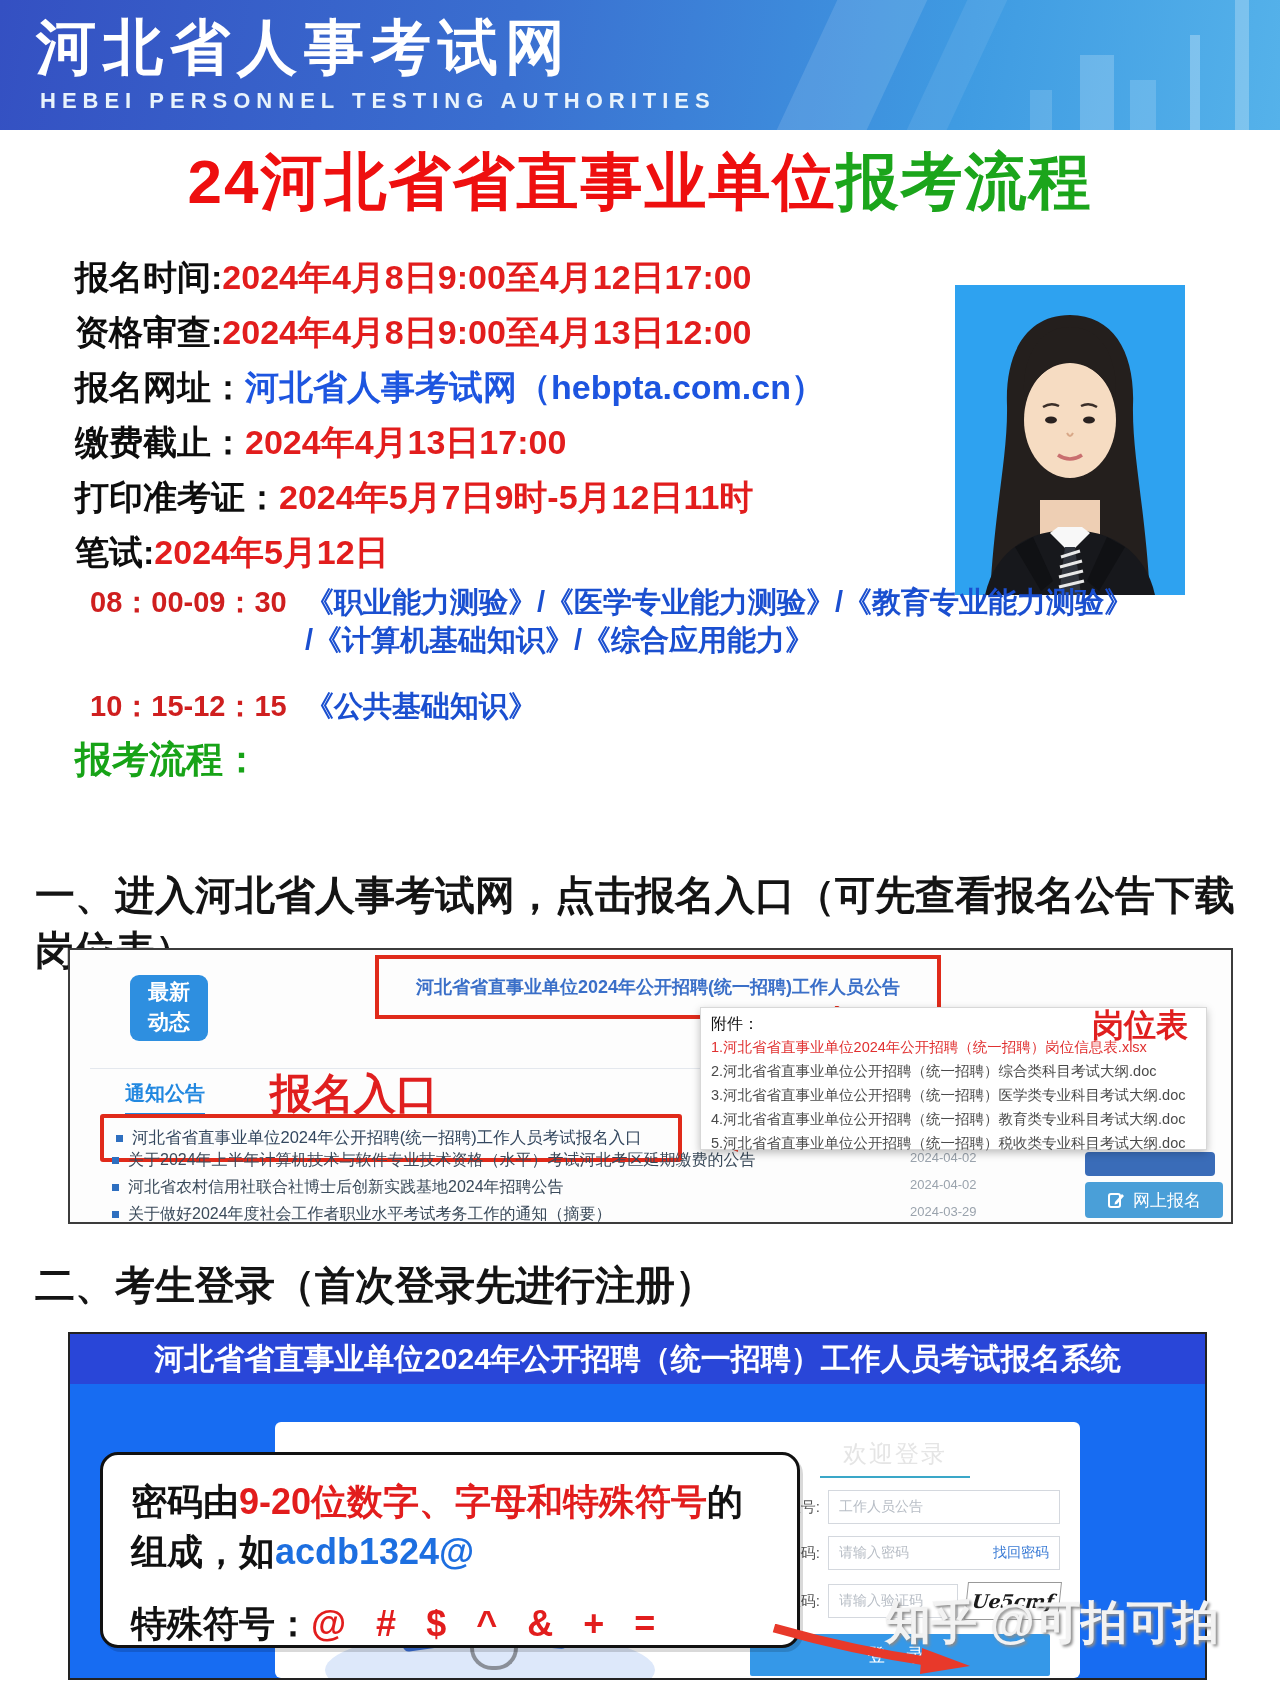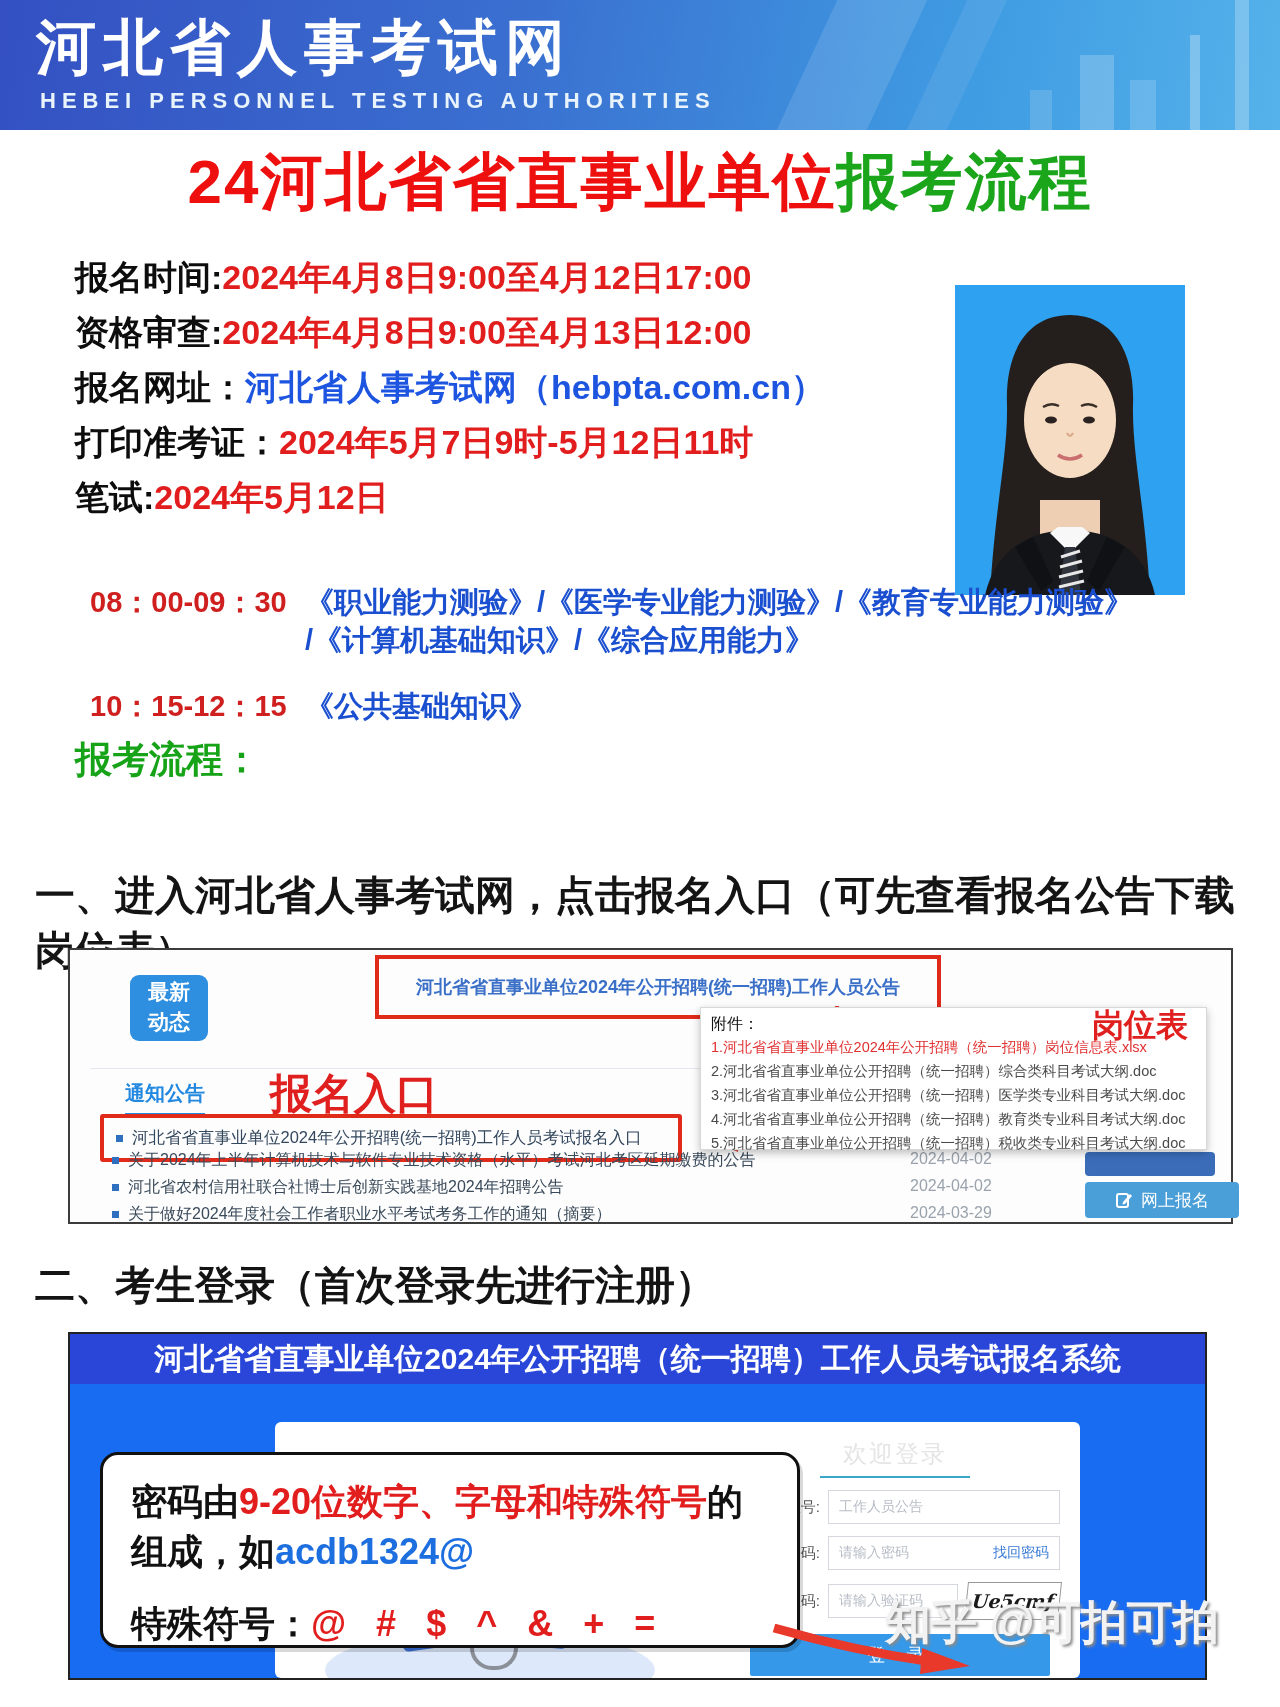--- a/index.html
+++ b/index.html
@@ -142,6 +142,7 @@
   <div class="row"><span class="lbl">报名时间:</span><span class="v-red">2024年4月8日9:00至4月12日17:00</span></div>
   <div class="row"><span class="lbl">资格审查:</span><span class="v-red">2024年4月8日9:00至4月13日12:00</span></div>
   <div class="row"><span class="lbl">报名网址：</span><span class="v-blue">河北省人事考试网（hebpta.com.cn）</span></div>
+  <div class="row"><span class="lbl">缴费截止：</span><span class="v-red">2024年4月13日17:00</span></div>
   <div class="row"><span class="lbl">打印准考证：</span><span class="v-red">2024年5月7日9时-5月12日11时</span></div>
   <div class="row"><span class="lbl">笔试:</span><span class="v-red">2024年5月12日</span></div>
 </div>

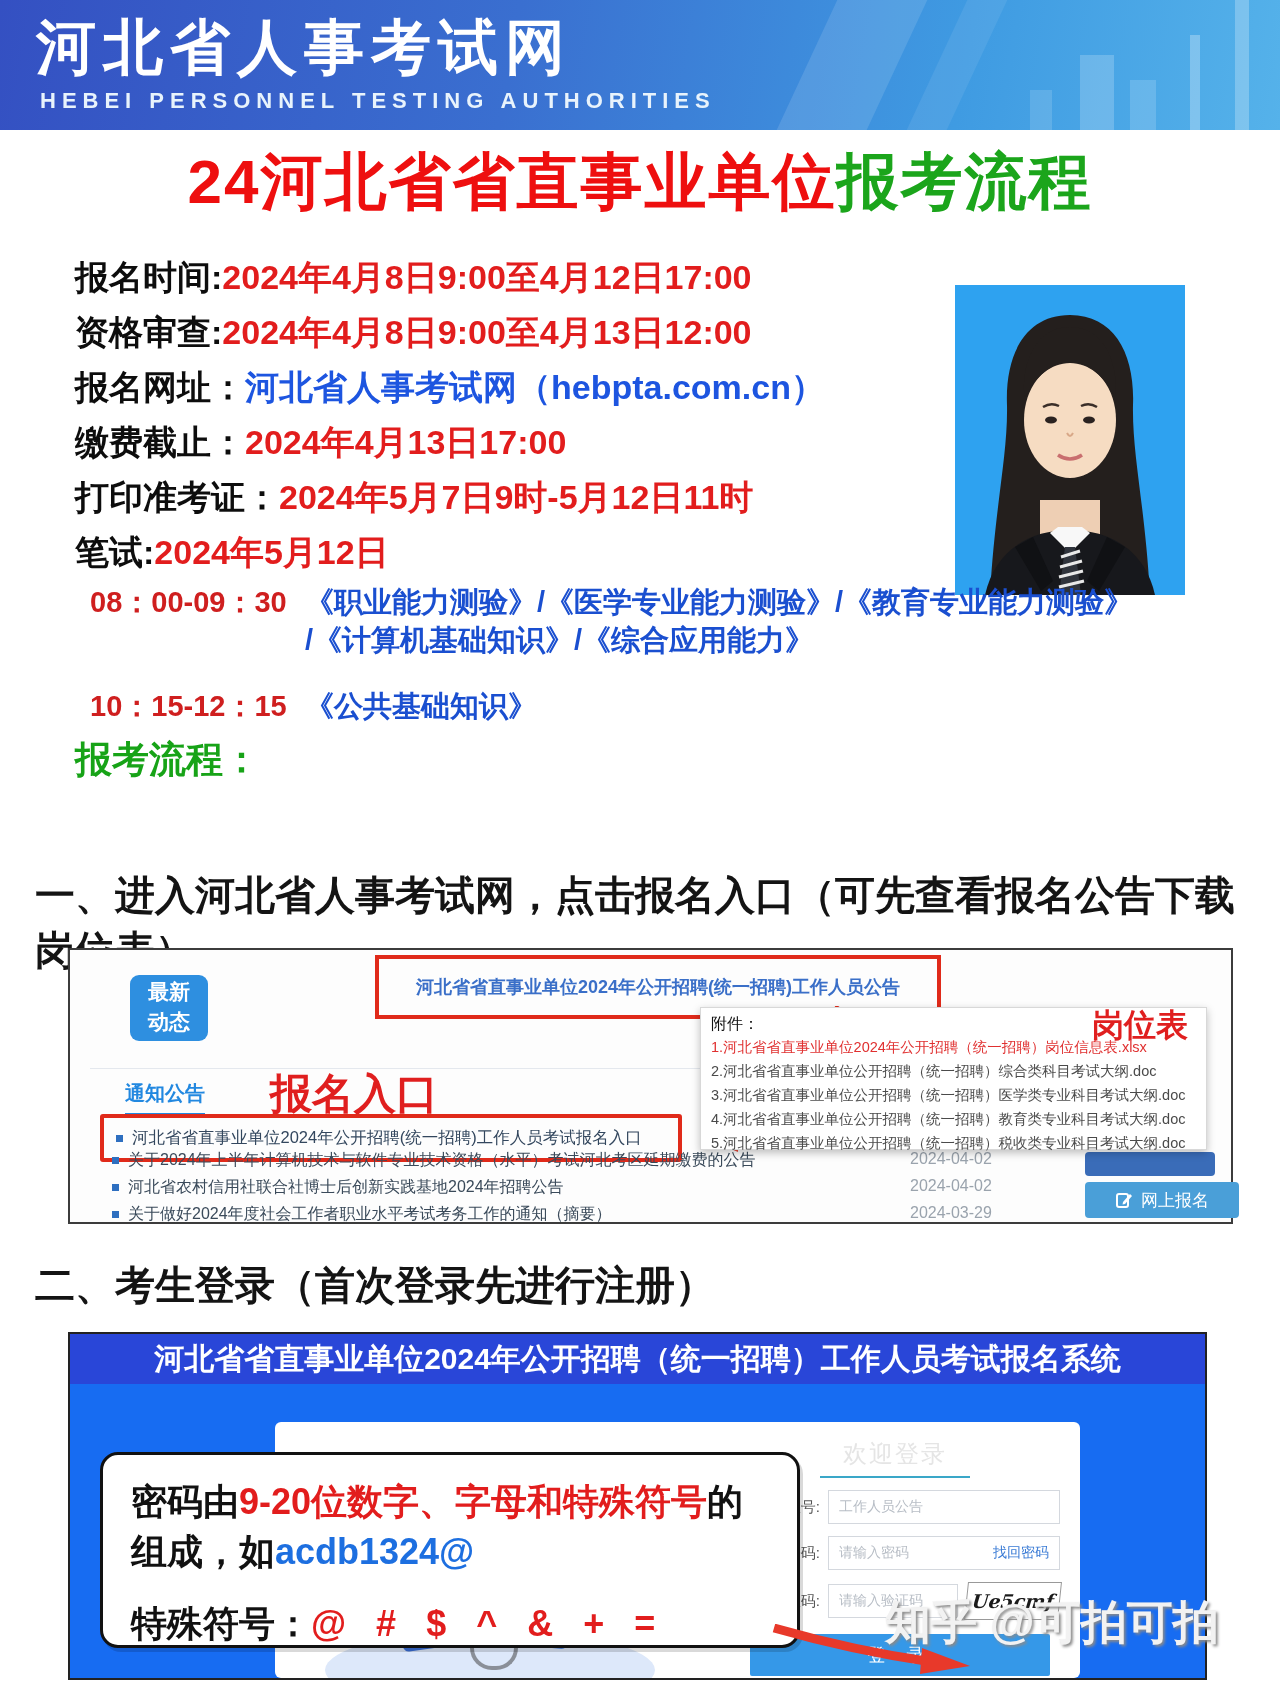--- a/index.html
+++ b/index.html
@@ -67,7 +67,7 @@
   .n-text{color:#33475e;font-size:16.5px;}
   .notice-row{position:absolute;left:42px;display:flex;align-items:center;width:800px;}
   .notice-row .n-text{font-size:16px;color:#3a4a5a;}
-  .n-date{position:absolute;color:#9aa3ad;font-size:16px;left:840px;width:100px;}
+  .n-date{position:absolute;color:#9aa3ad;font-size:13px;left:840px;width:100px;}
   .r2{top:200px;} .r3{top:227px;} .r4{top:254px;}
   .attach{left:630px;top:57px;width:507px;height:143px;background:#ffffff;
      border:1px solid #d8d8d8;box-shadow:0 3px 8px rgba(0,0,0,0.25);padding:6px 0 0 10px;box-sizing:border-box;}

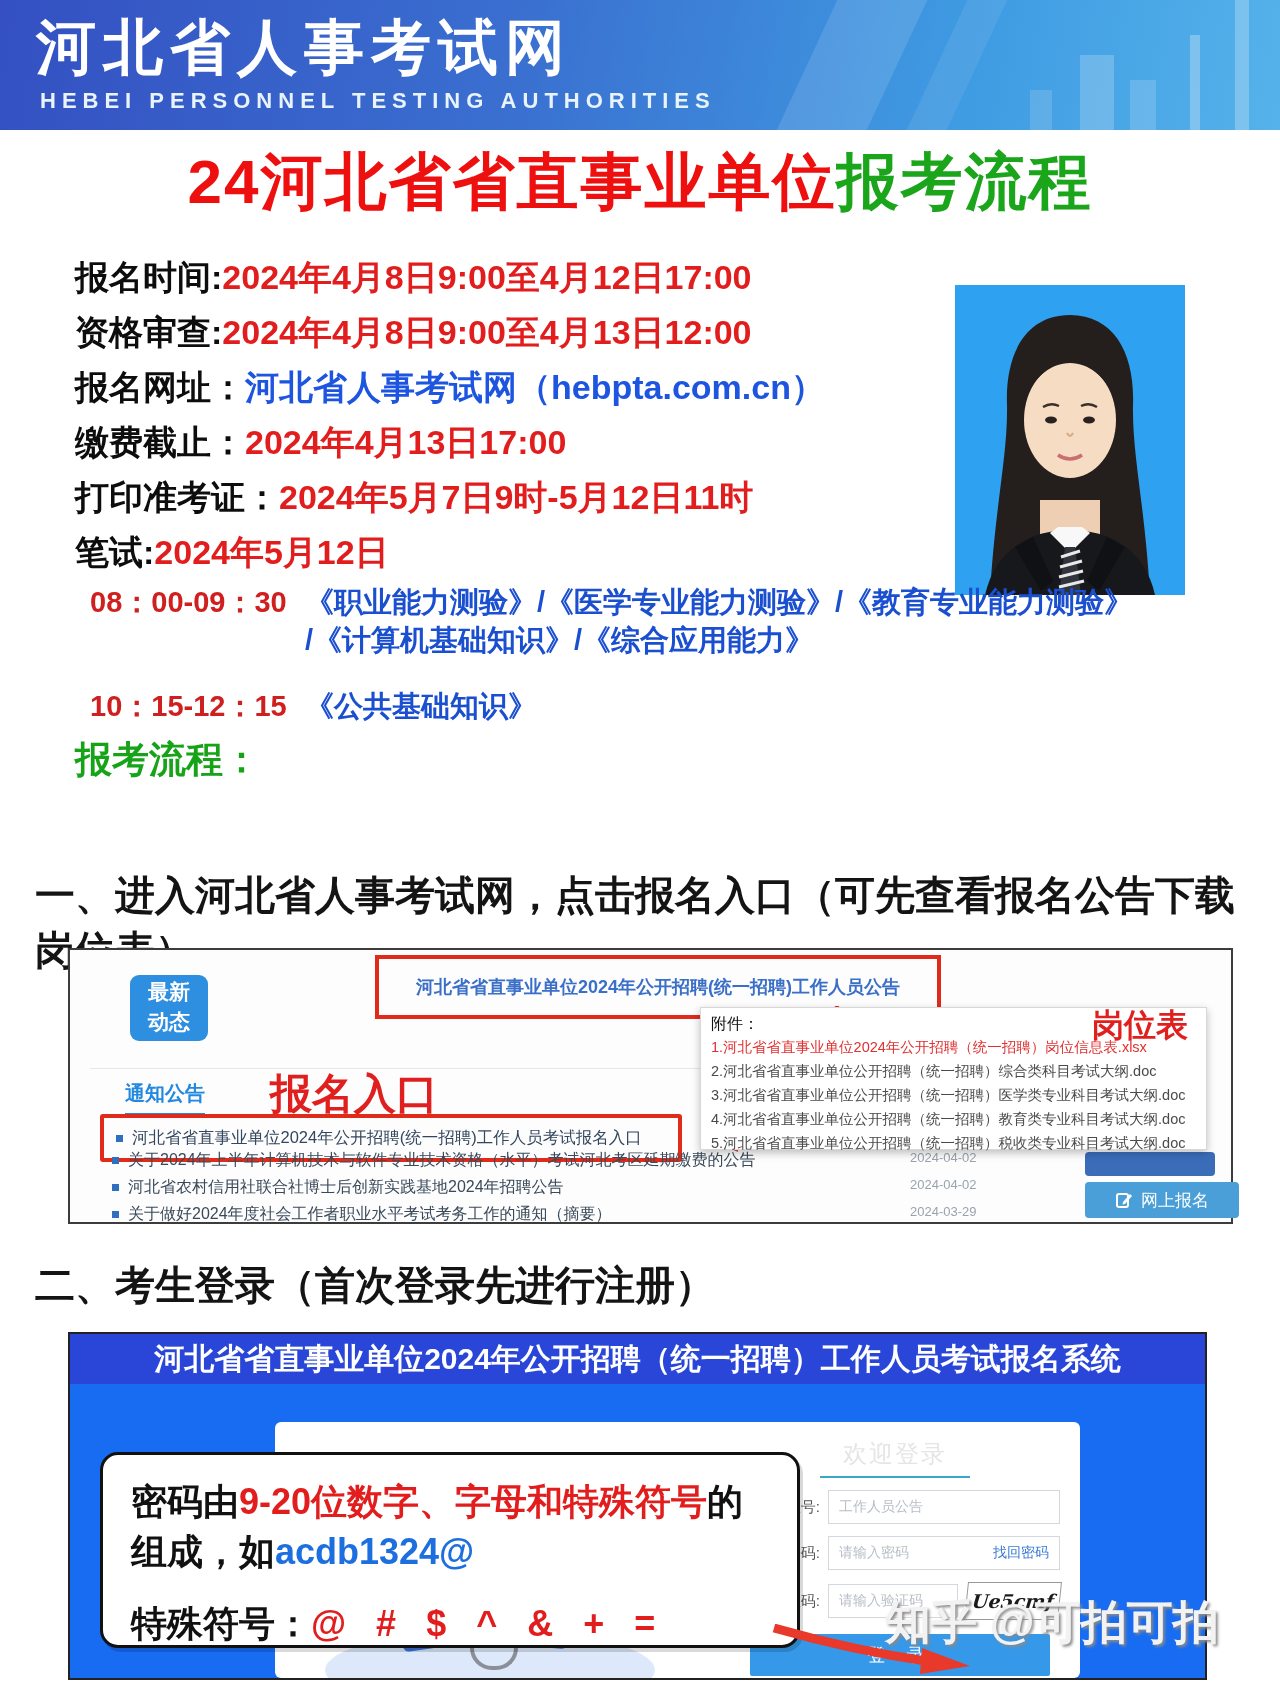--- a/index.html
+++ b/index.html
@@ -76,7 +76,7 @@
   .attach .a-red{color:#e03030;}
   .job-table{position:absolute;right:18px;top:-4px;color:#e01f1f;font-size:32px;font-weight:900;}
   .btn-dark{left:1015px;top:202px;width:130px;height:24px;background:#3a6cb8;border-radius:4px;}
-  .btn-apply{left:1015px;top:232px;width:154px;height:36px;background:#4a9fd8;border-radius:4px;
+  .btn-apply{left:1015px;top:232px;width:138px;height:36px;background:#4a9fd8;border-radius:4px;
      color:#fff;font-size:17px;display:flex;align-items:center;justify-content:center;gap:8px;}
 
   

